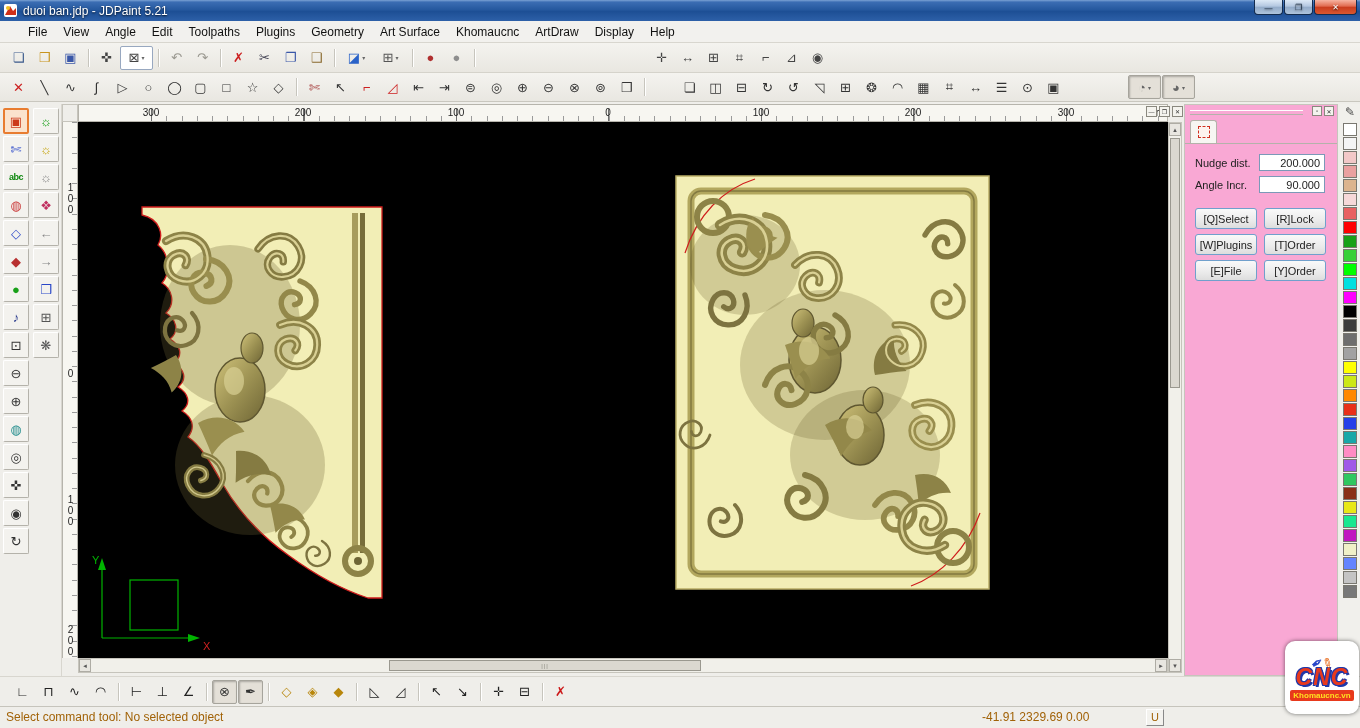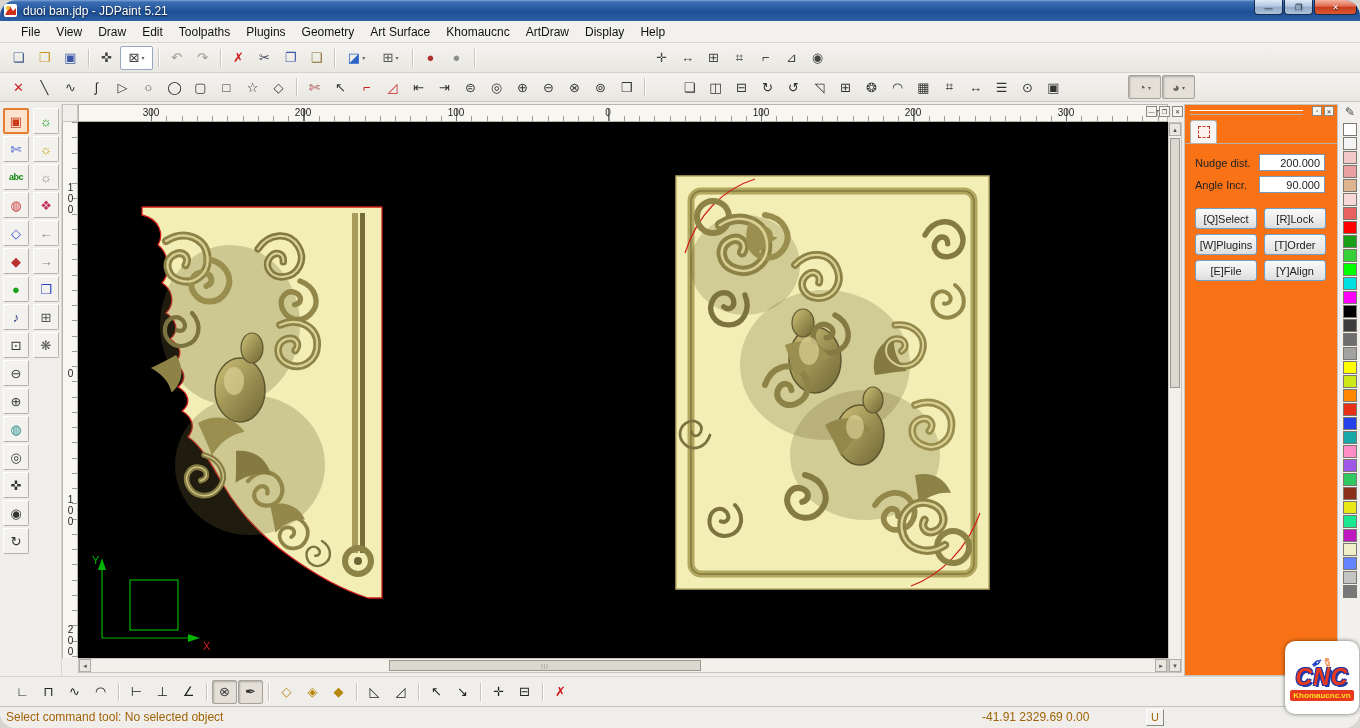--- a/index.html
+++ b/index.html
@@ -6,7 +6,7 @@
   * { box-sizing: border-box; margin: 0; padding: 0; }
   html,body { width:1360px; height:728px; }
   body { font-family: "Liberation Sans", "DejaVu Sans", sans-serif; font-size: 12px; background:#d8d6d0; }
-  #app { position: relative; width: 1360px; height: 728px; background:#efeeea; overflow: hidden; user-select: none; border-radius: 16px; }
+  #app { position: relative; width: 1360px; height: 728px; background:#efeeea; overflow: hidden; user-select: none; }
 
   
   .titlebar { position:absolute; left:0; top:0; width:1360px; height:21px;

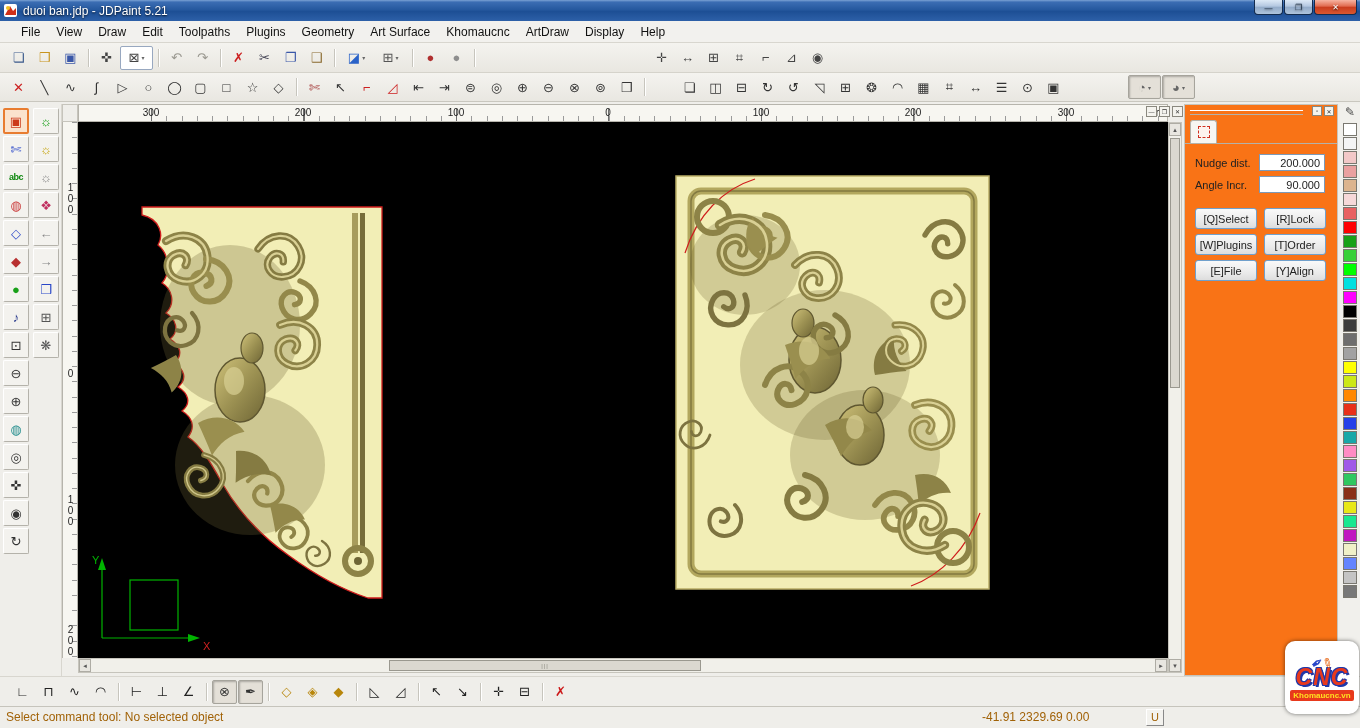--- a/index.html
+++ b/index.html
@@ -22,7 +22,7 @@
 
   
   .menubar { position:absolute; left:0; top:21px; width:1360px; height:22px; background:#f2f1ee;
-    border-bottom:1px solid #d8d6cf; display:flex; align-items:center; padding-left:13px; }
+    border-bottom:1px solid #d8d6cf; display:flex; align-items:center; padding-left:20px; }
   .menu-item { padding:2px 8px; color:#111; }
 
   

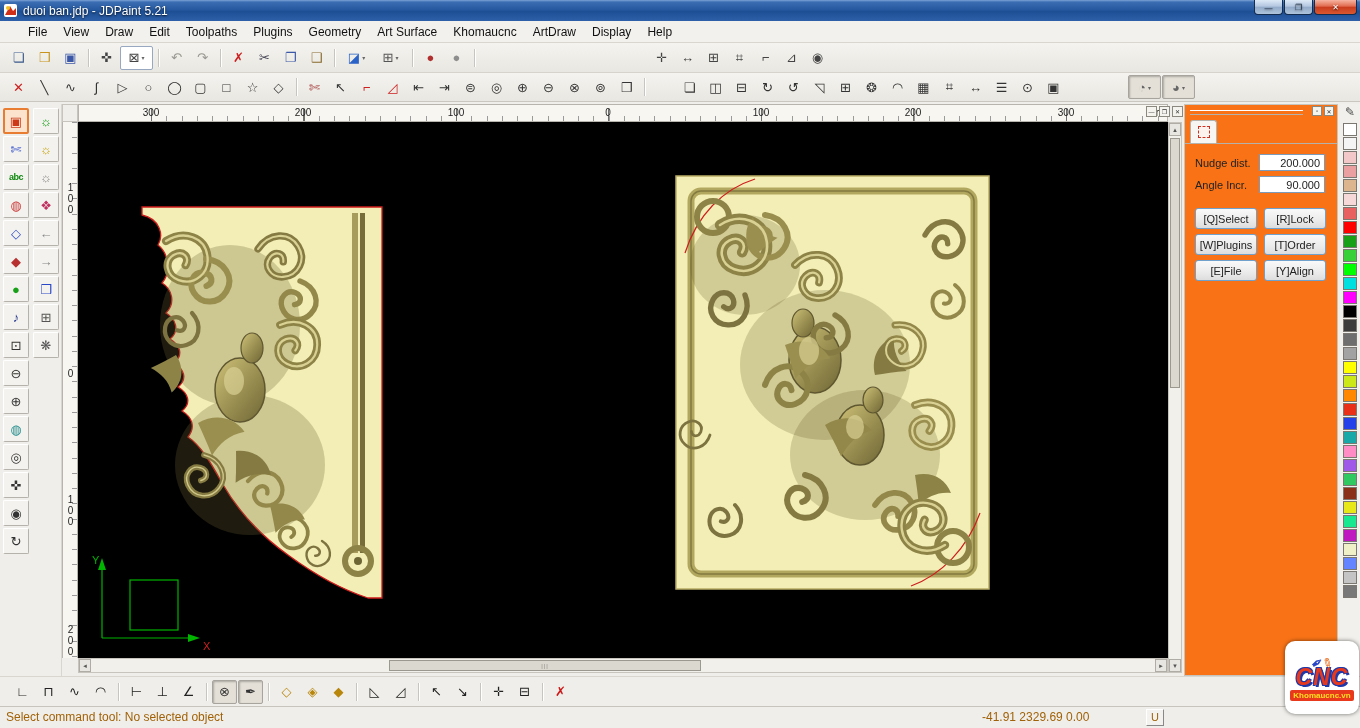--- a/index.html
+++ b/index.html
@@ -179,7 +179,7 @@
 
   <span class="menu-item">File</span>
       <span class="menu-item">View</span>
-      <span class="menu-item">Draw</span>
+      <span class="menu-item">Angle</span>
       <span class="menu-item">Edit</span>
       <span class="menu-item">Toolpaths</span>
       <span class="menu-item">Plugins</span>

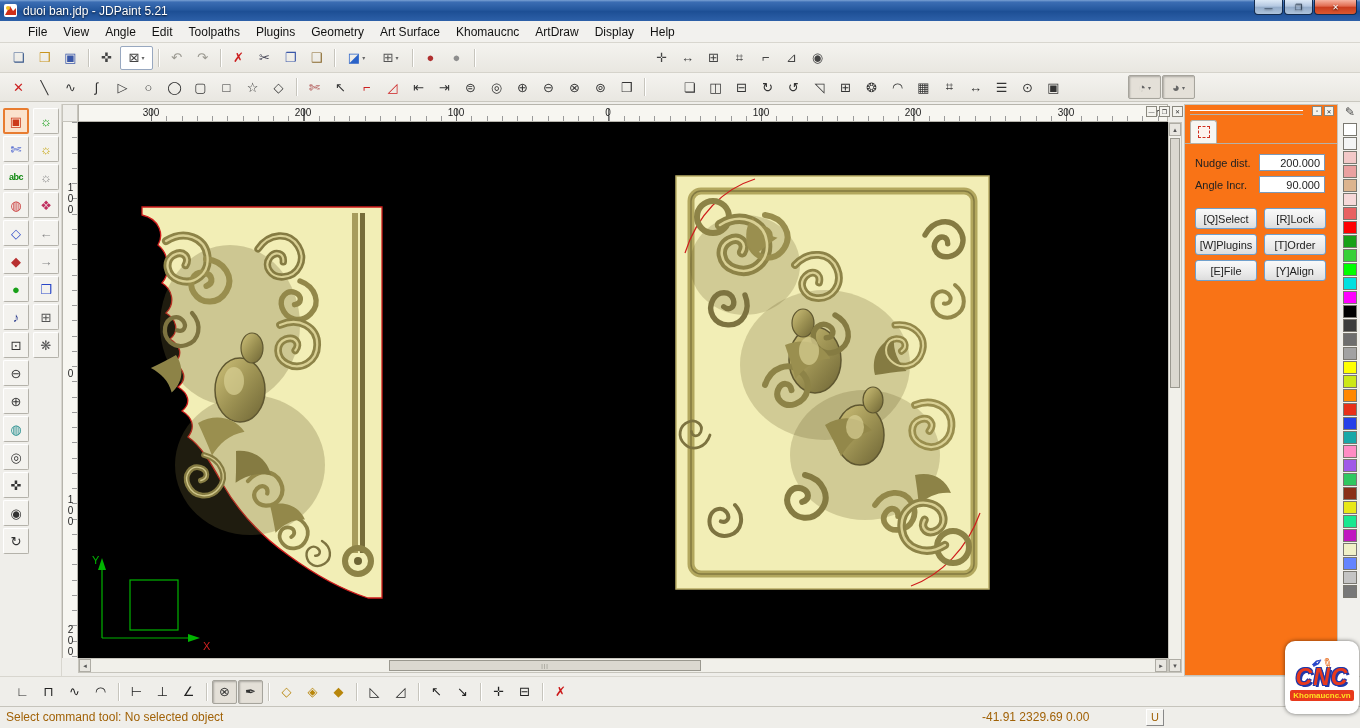--- a/index.html
+++ b/index.html
@@ -104,7 +104,7 @@
 
   
   .right-panel { position:absolute; left:1184px; top:104px; width:154px; height:572px;
-    background:#f97316; border:1px solid #c6c4bc; }
+    background:#f9a8d4; border:1px solid #c6c4bc; }
   .panel-grip { height:13px; position:relative; }
   .panel-grip::before { content:""; position:absolute; left:5px; right:34px; top:5px; height:3px;
     border-top:1px solid #fff; border-bottom:1px solid #b4b2aa; }

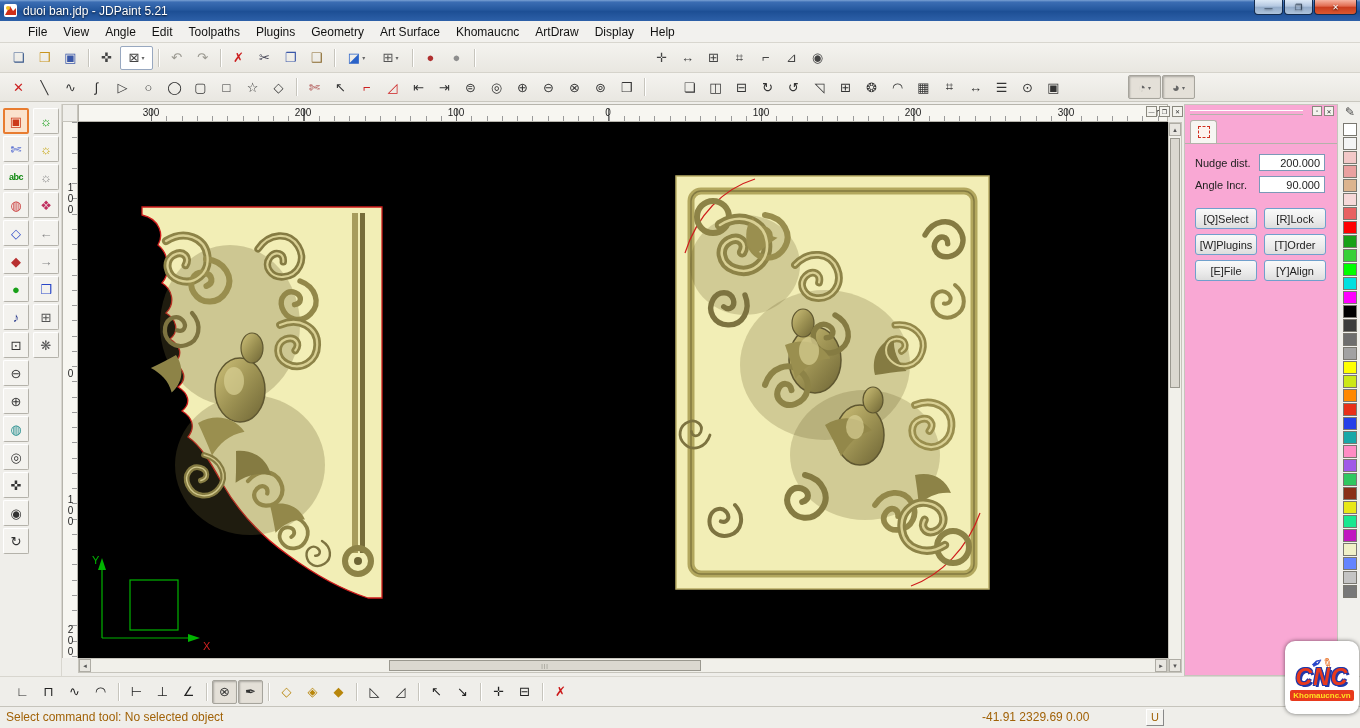--- a/index.html
+++ b/index.html
@@ -491,7 +491,7 @@
         <button class="pbtn">[W]Plugins</button>
         <button class="pbtn">[T]Order</button>
         <button class="pbtn">[E]File</button>
-        <button class="pbtn">[Y]Align</button>
+        <button class="pbtn">[Y]Order</button>
       </div>
   </div>
 

